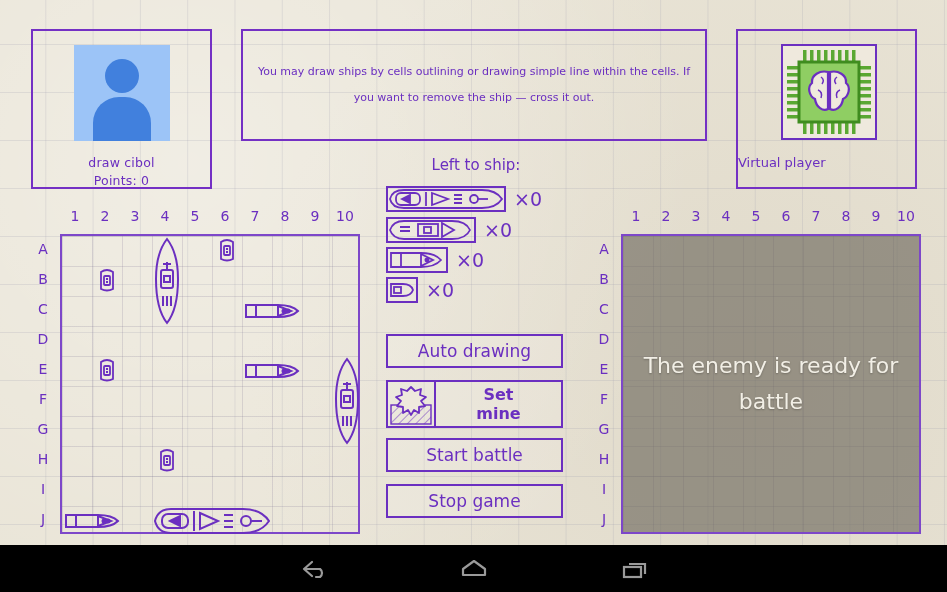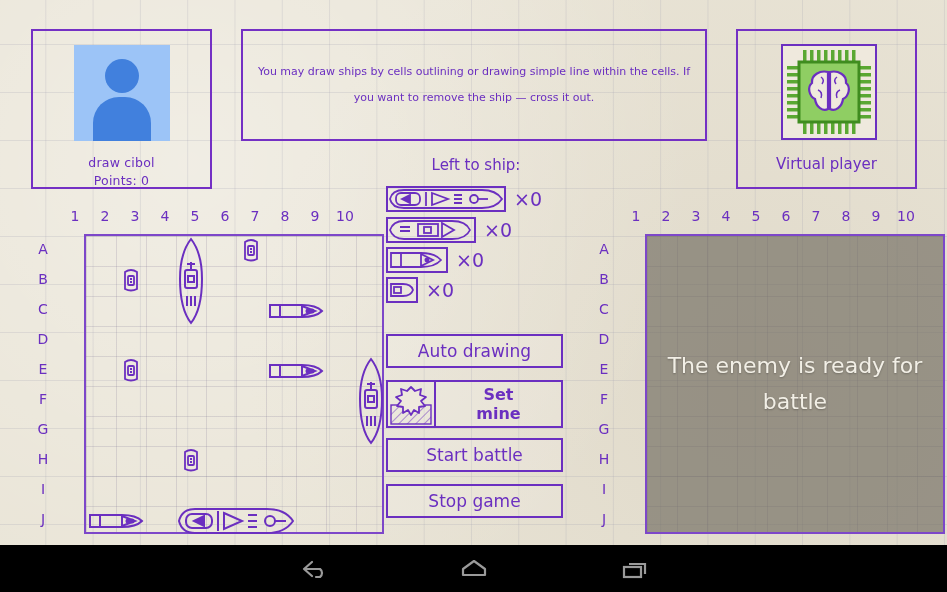--- a/index.html
+++ b/index.html
@@ -91,7 +91,7 @@
   }
   #ai-card-label {
     position: absolute; left: 0; top: 124px; width: 100%;
-    text-align: center; font-size: 15px; color: #6b2fc0;
+    text-align: left; font-size: 13px; color: #6b2fc0;
   }
 
   

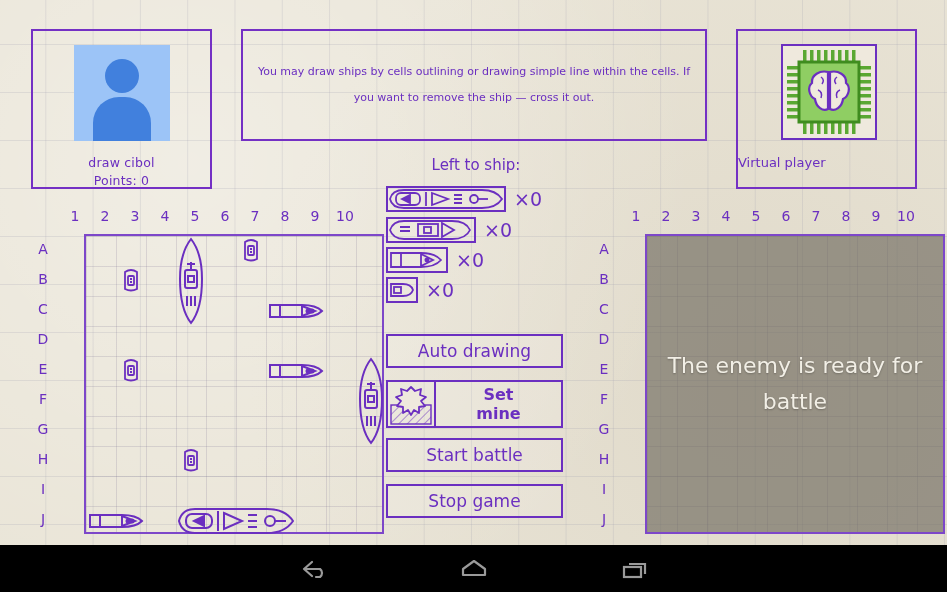--- a/index.html
+++ b/index.html
@@ -126,7 +126,6 @@
       linear-gradient(rgba(130,120,150,0.22) 1px, transparent 1px),
       linear-gradient(90deg, rgba(130,120,150,0.22) 1px, transparent 1px);
     background-size: 30px 30px, 30px 30px;
-    margin-left: 24px;
   }
   .cell-ship {
     position: absolute;

